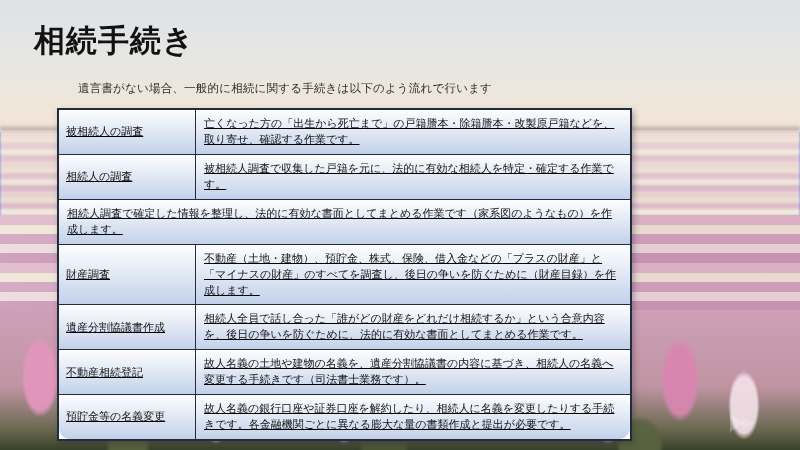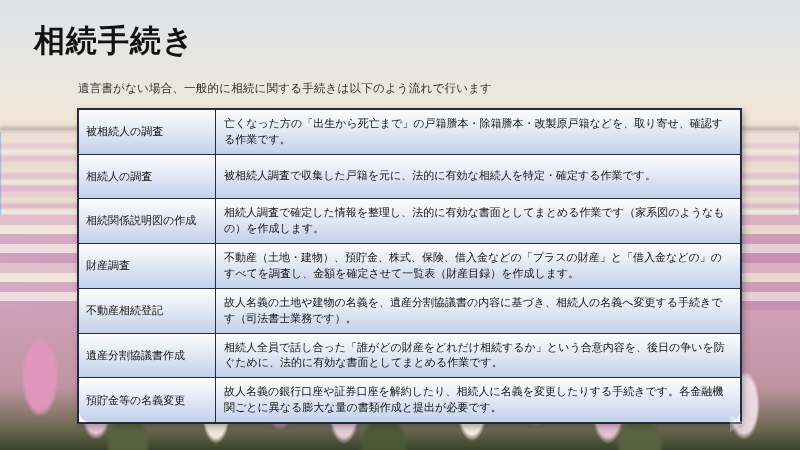--- a/index.html
+++ b/index.html
@@ -86,10 +86,11 @@
 
   
   .proc-table{
-    position:absolute;left:77px;top:108px;width:665px;
+    position:absolute;left:57px;top:108px;width:575px;
     border:2px solid var(--table-border);
     box-shadow:2px 3px 6px rgba(40,40,60,.35);
     background:#fff;
+    text-decoration:underline;
   }
   .t-row{
     display:flex;min-height:44px;

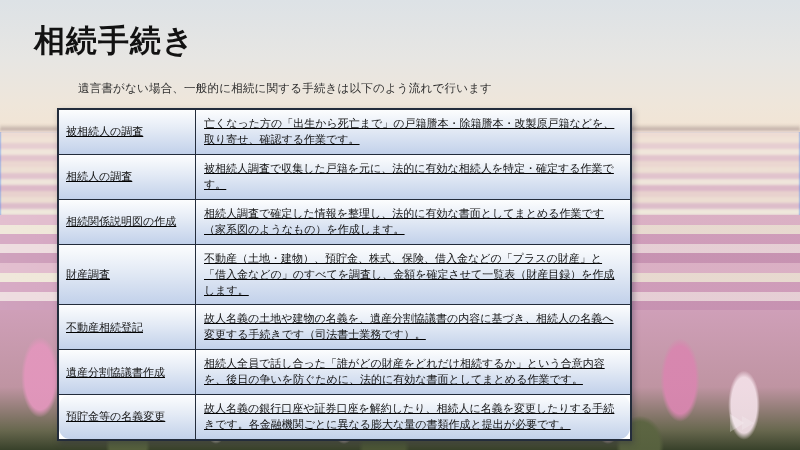--- a/index.html
+++ b/index.html
@@ -144,7 +144,6 @@
   </div>
 
   <div class="t-row">
-    <div class="t-label">相続関係説明図の作成</div>
     <div class="t-desc">相続人調査で確定した情報を整理し、法的に有効な書面としてまとめる作業です（家系図のようなもの）を作成します。</div>
   </div>
 

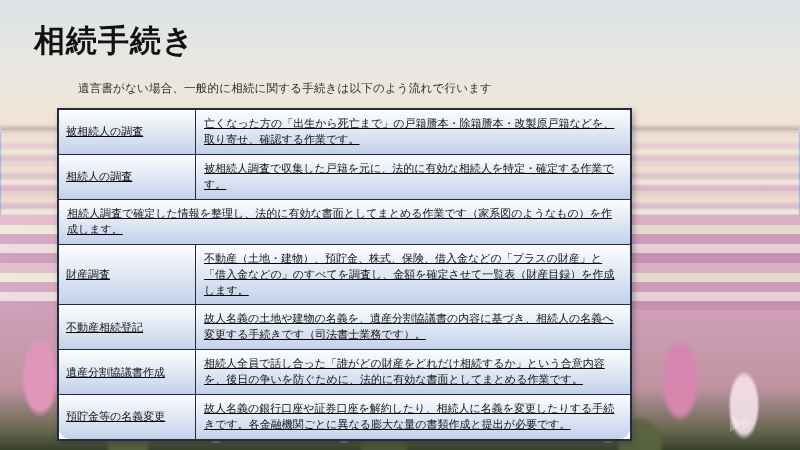--- a/index.html
+++ b/index.html
@@ -149,7 +149,7 @@
 
   <div class="t-row">
     <div class="t-label">財産調査</div>
-    <div class="t-desc">不動産（土地・建物）、預貯金、株式、保険、借入金などの「プラスの財産」と「借入金などの」のすべてを調査し、金額を確定させて一覧表（財産目録）を作成します。</div>
+    <div class="t-desc">不動産（土地・建物）、預貯金、株式、保険、借入金などの「プラスの財産」と「マイナスの財産」のすべてを調査し、後日の争いを防ぐために（財産目録）を作成します。</div>
   </div>
 
   <div class="t-row">

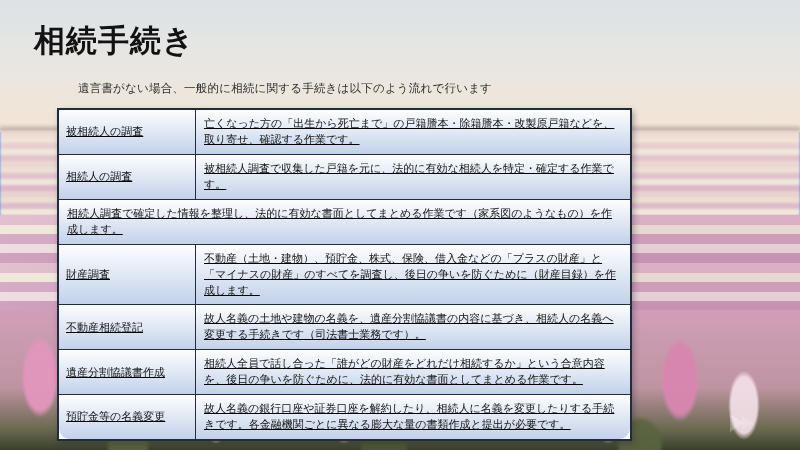--- a/index.html
+++ b/index.html
@@ -153,13 +153,13 @@
   </div>
 
   <div class="t-row">
-    <div class="t-label">不動産相続登記</div>
-    <div class="t-desc">故人名義の土地や建物の名義を、遺産分割協議書の内容に基づき、相続人の名義へ変更する手続きです（司法書士業務です）。</div>
+    <div class="t-label">遺産分割協議書作成</div>
+    <div class="t-desc">相続人全員で話し合った「誰がどの財産をどれだけ相続するか」という合意内容を、後日の争いを防ぐために、法的に有効な書面としてまとめる作業です。</div>
   </div>
 
   <div class="t-row">
-    <div class="t-label">遺産分割協議書作成</div>
-    <div class="t-desc">相続人全員で話し合った「誰がどの財産をどれだけ相続するか」という合意内容を、後日の争いを防ぐために、法的に有効な書面としてまとめる作業です。</div>
+    <div class="t-label">不動産相続登記</div>
+    <div class="t-desc">故人名義の土地や建物の名義を、遺産分割協議書の内容に基づき、相続人の名義へ変更する手続きです（司法書士業務です）。</div>
   </div>
 
   <div class="t-row">

